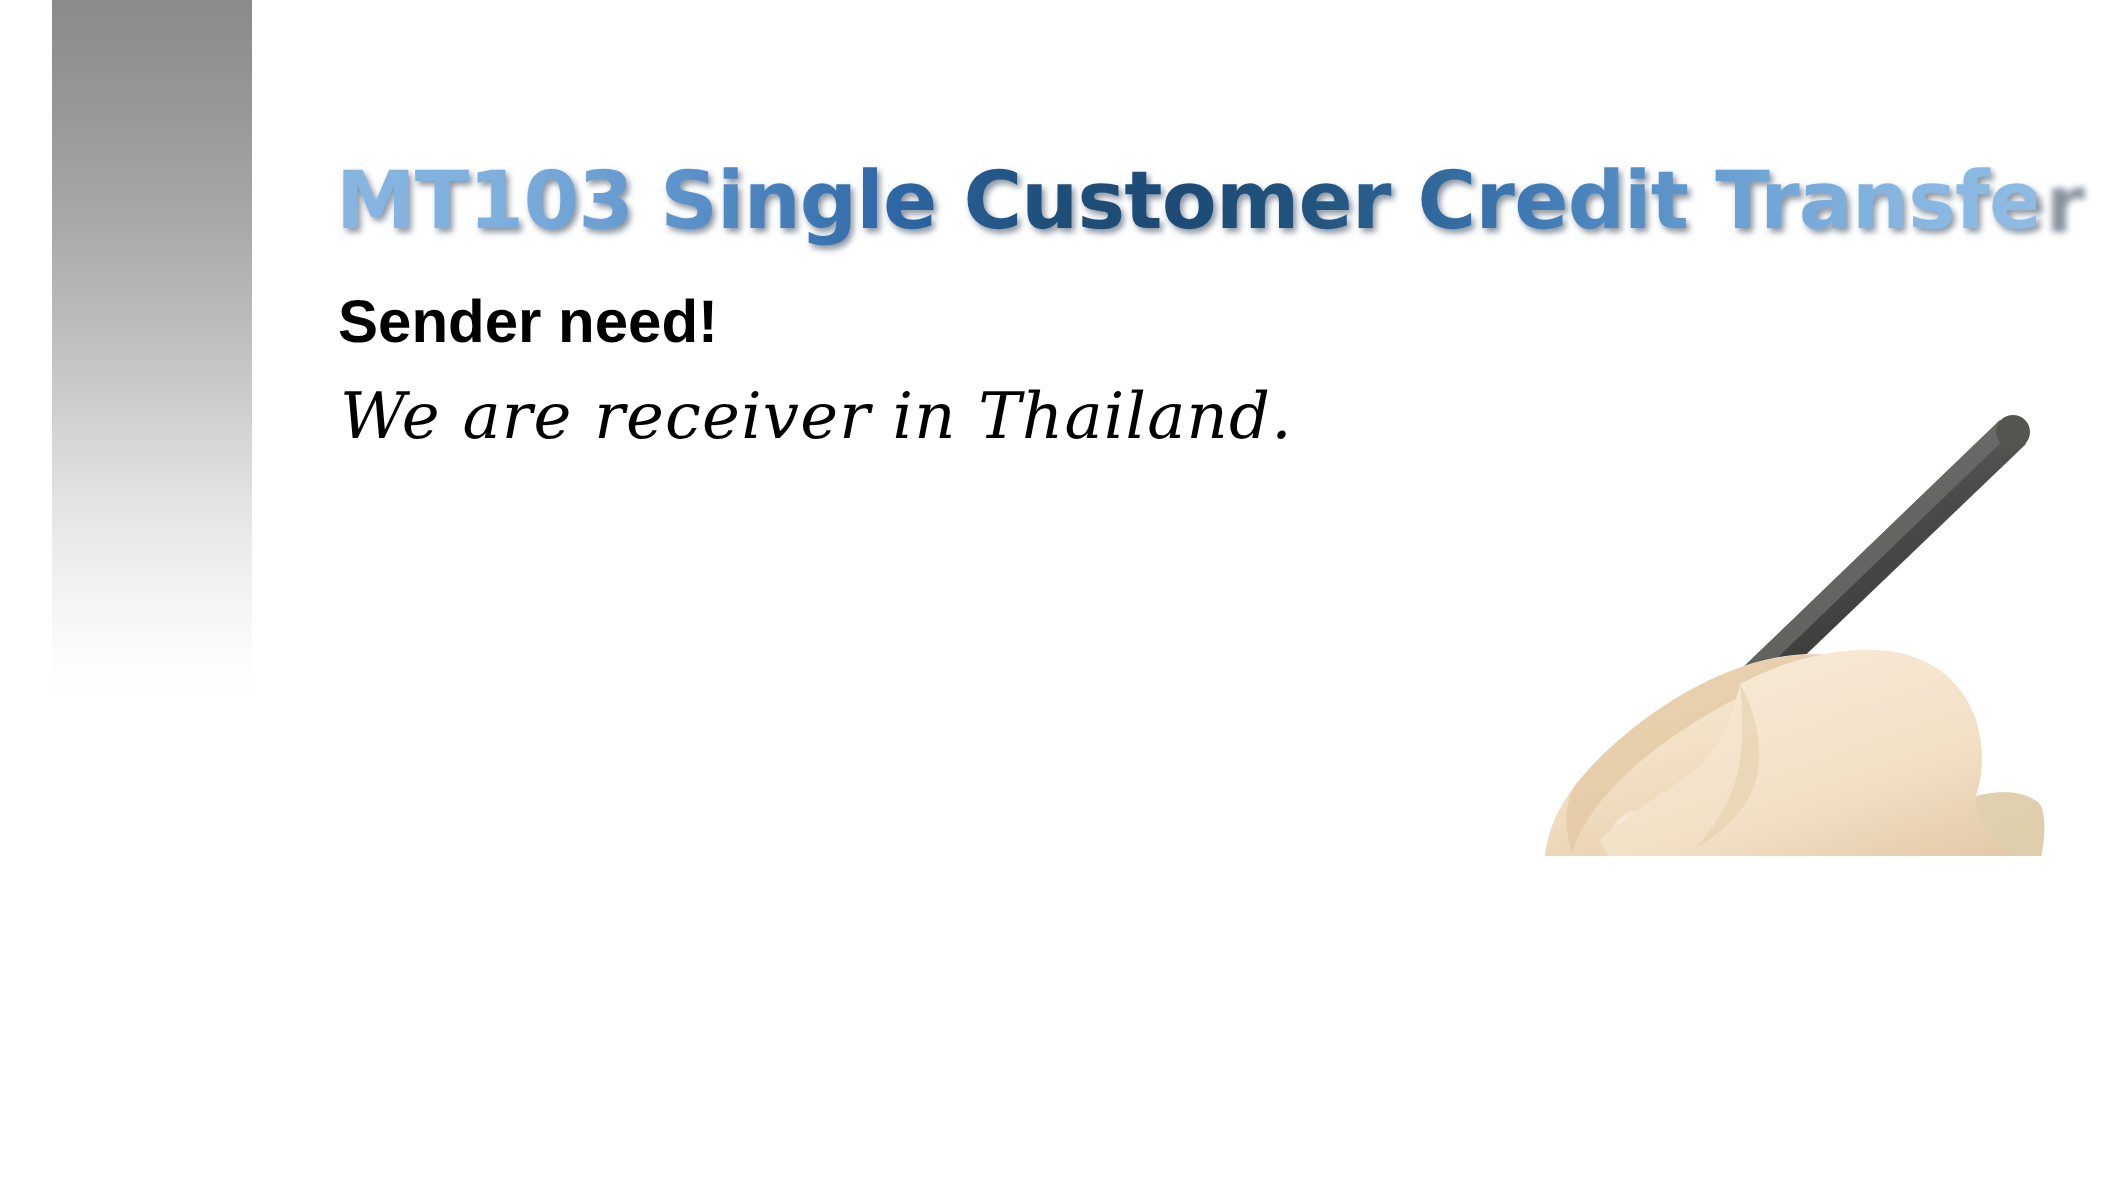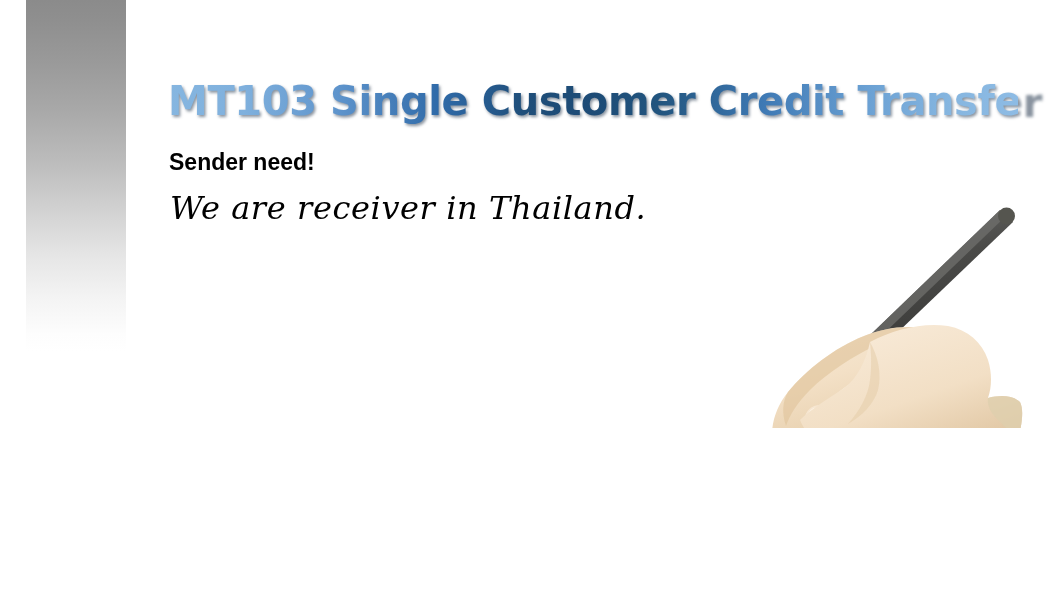--- a/index.html
+++ b/index.html
@@ -101,7 +101,7 @@
     margin: 0;
     font-family: "Liberation Sans", sans-serif;
     font-weight: bold;
-    font-size: 23px;
+    font-size: 30px;
     line-height: 36px;
     color: #000000;
     white-space: nowrap;

